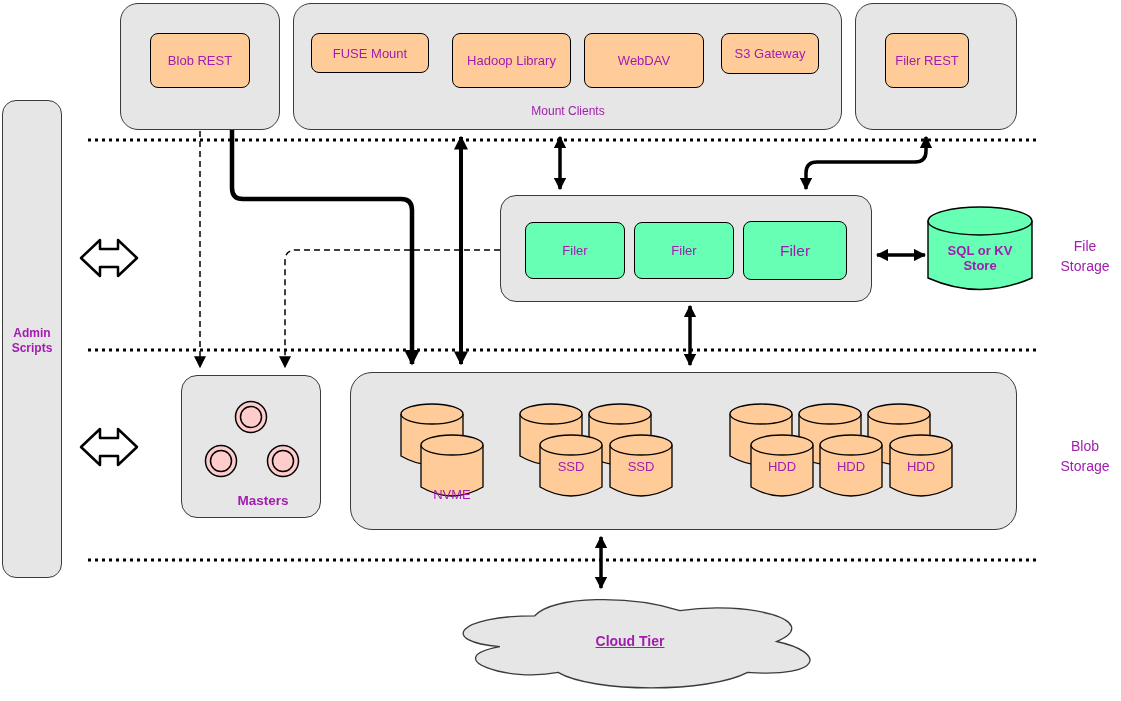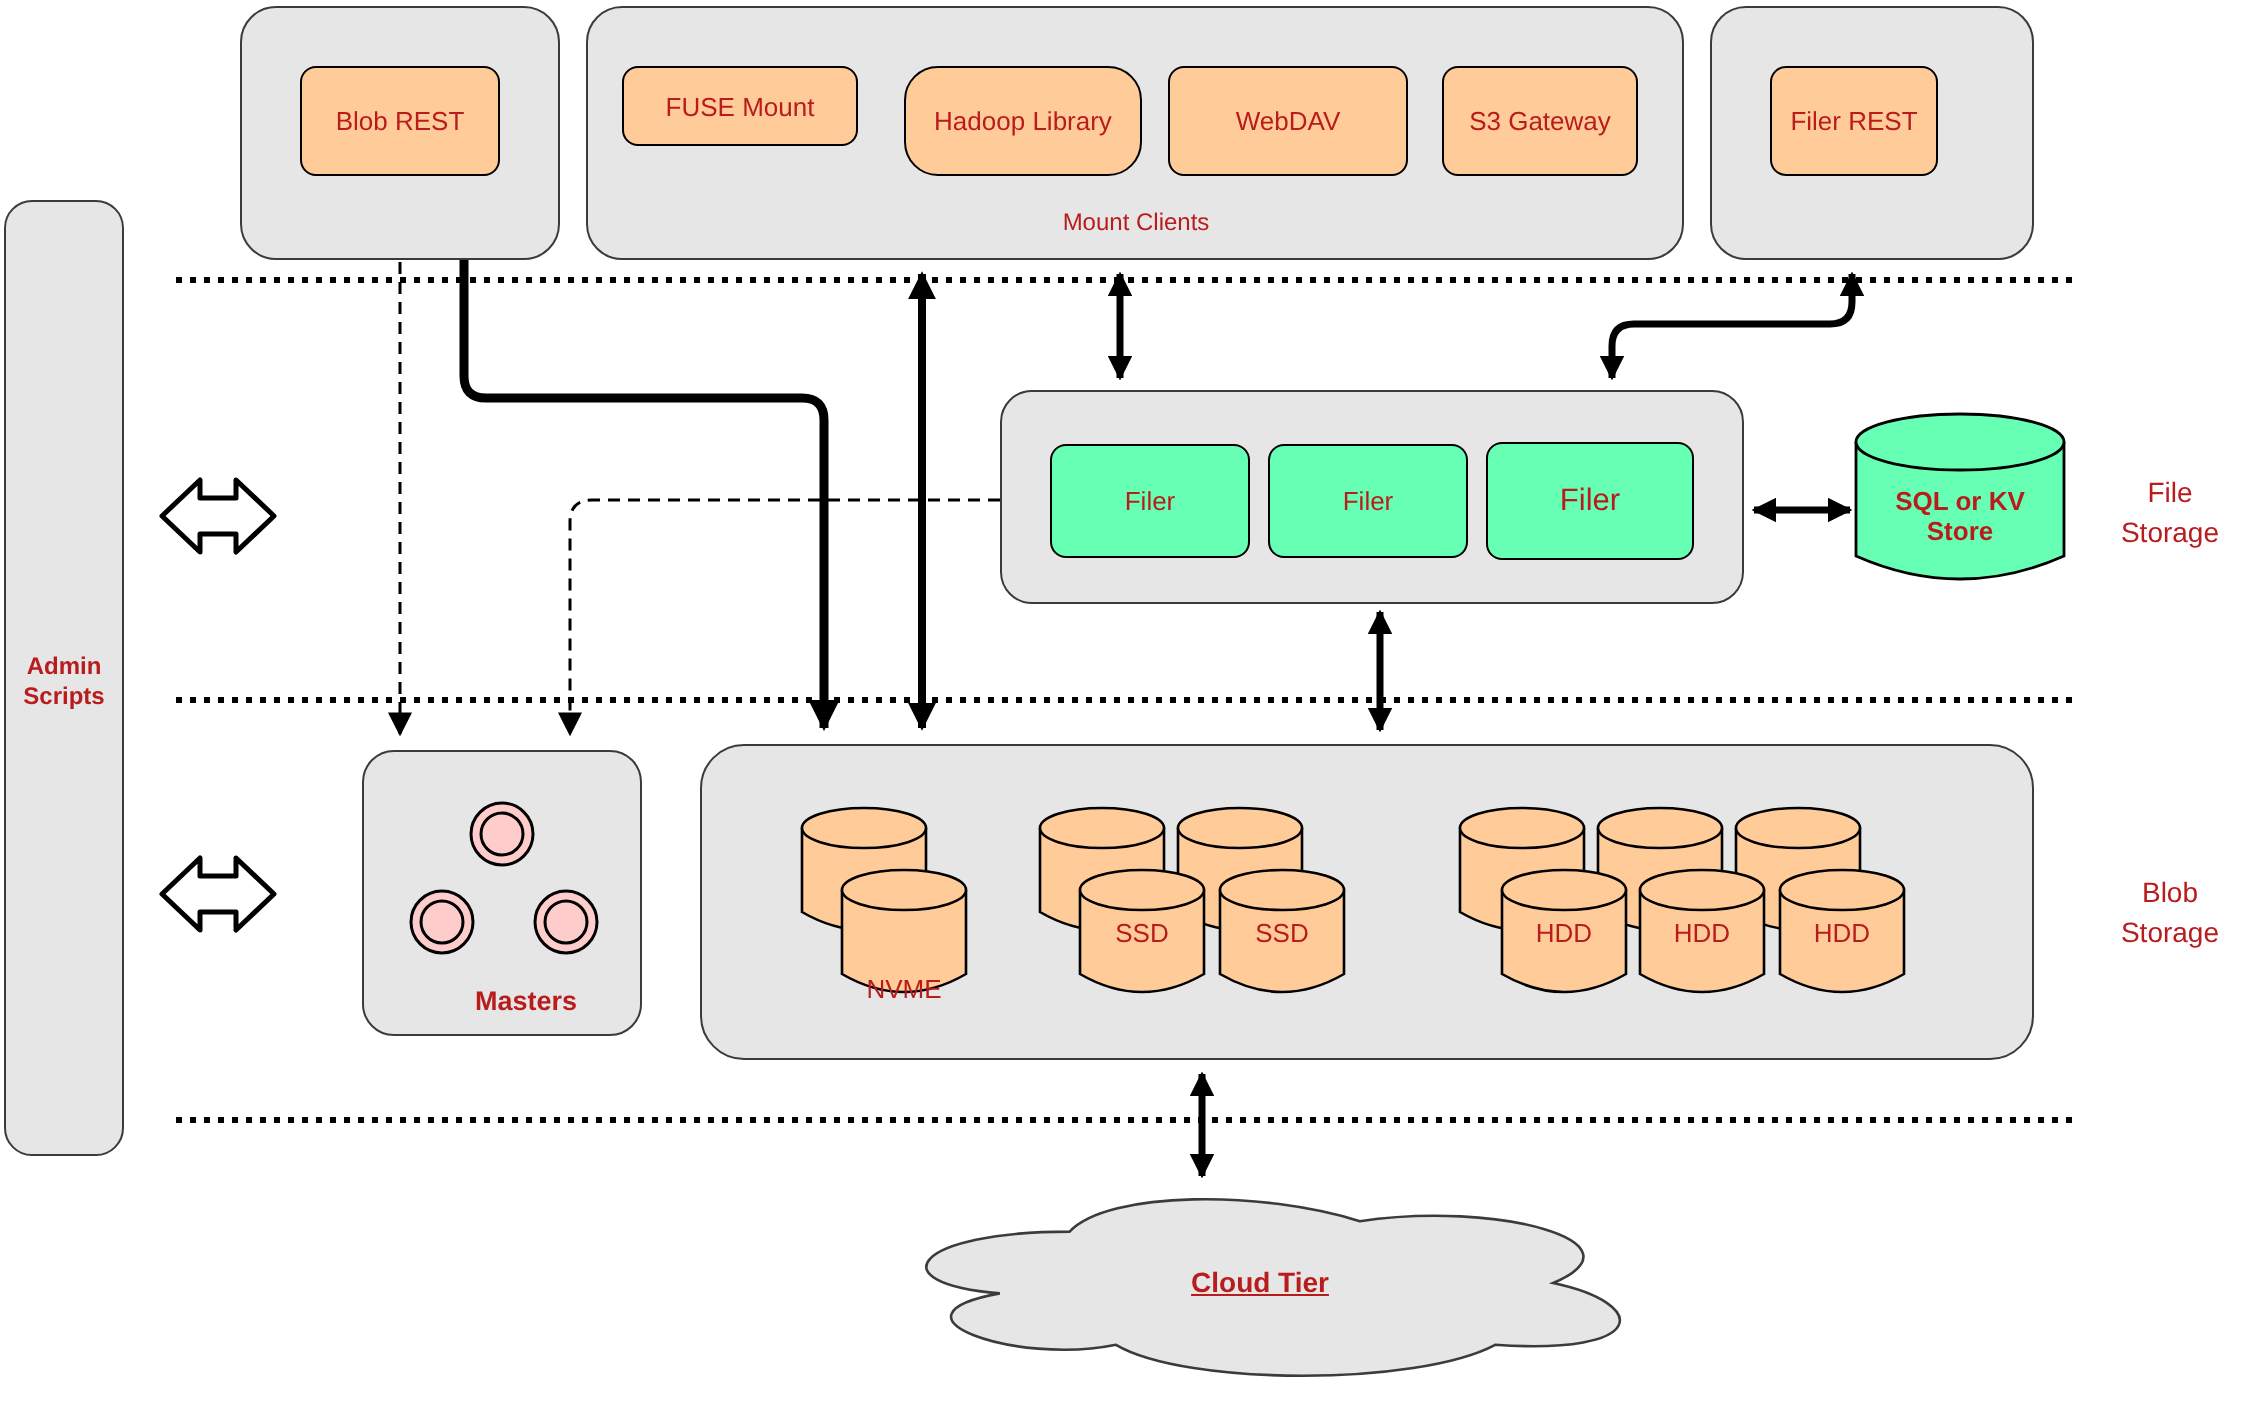--- a/index.html
+++ b/index.html
@@ -5,7 +5,7 @@
   html,body{margin:0;padding:0;background:#ffffff;}
   .canvas{
     position:relative;width:1121px;height:701px;background:#fff;overflow:hidden;
-    font-family:"Liberation Sans","DejaVu Sans",sans-serif;color:#b91c1c;
+    font-family:"Liberation Sans","DejaVu Sans",sans-serif;color:#a21caf;
   }
   .layer-svg{position:absolute;left:0;top:0;z-index:2;}
   .ctr{

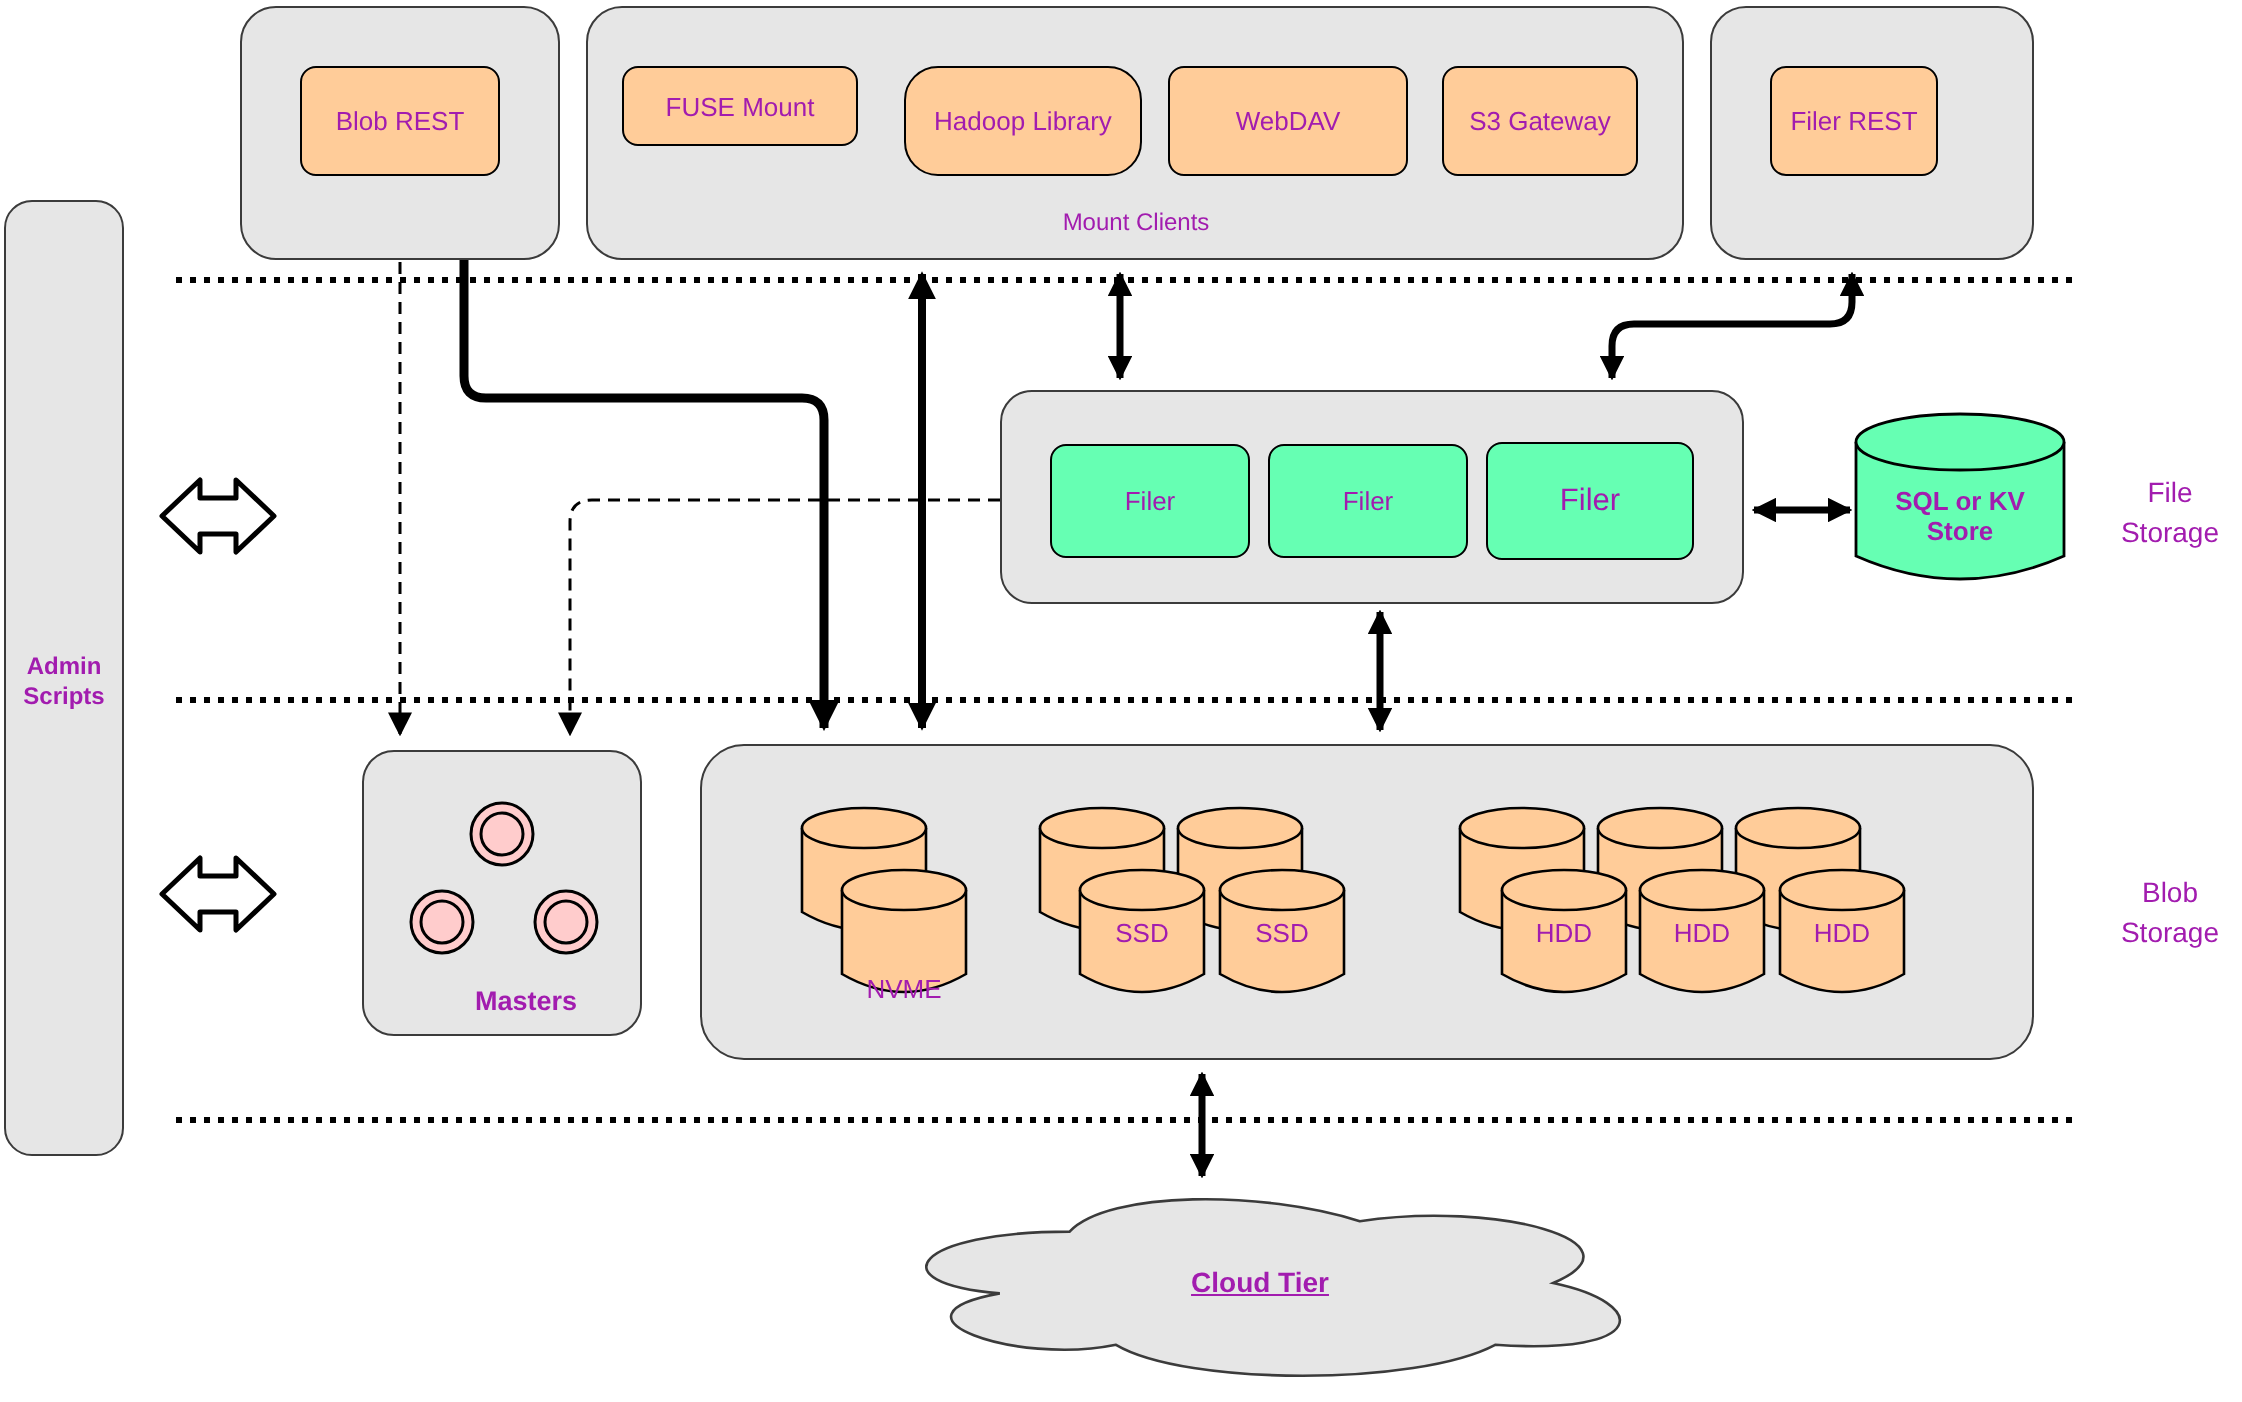--- a/index.html
+++ b/index.html
@@ -117,7 +117,7 @@
 
   <div class="obox" style="left:150px;top:33px;width:100px;height:55px;">Blob REST</div>
   <div class="obox" style="left:311px;top:33px;width:118px;height:40px;">FUSE Mount</div>
-  <div class="obox" style="left:452px;top:33px;width:119px;height:55px;border-radius:17px;">Hadoop Library</div>
+  <div class="obox" style="left:452px;top:33px;width:119px;height:55px;">Hadoop Library</div>
   <div class="obox" style="left:584px;top:33px;width:120px;height:55px;">WebDAV</div>
   <div class="obox" style="left:721px;top:33px;width:98px;height:55px;">S3 Gateway</div>
   <div class="obox" style="left:885px;top:33px;width:84px;height:55px;">Filer REST</div>

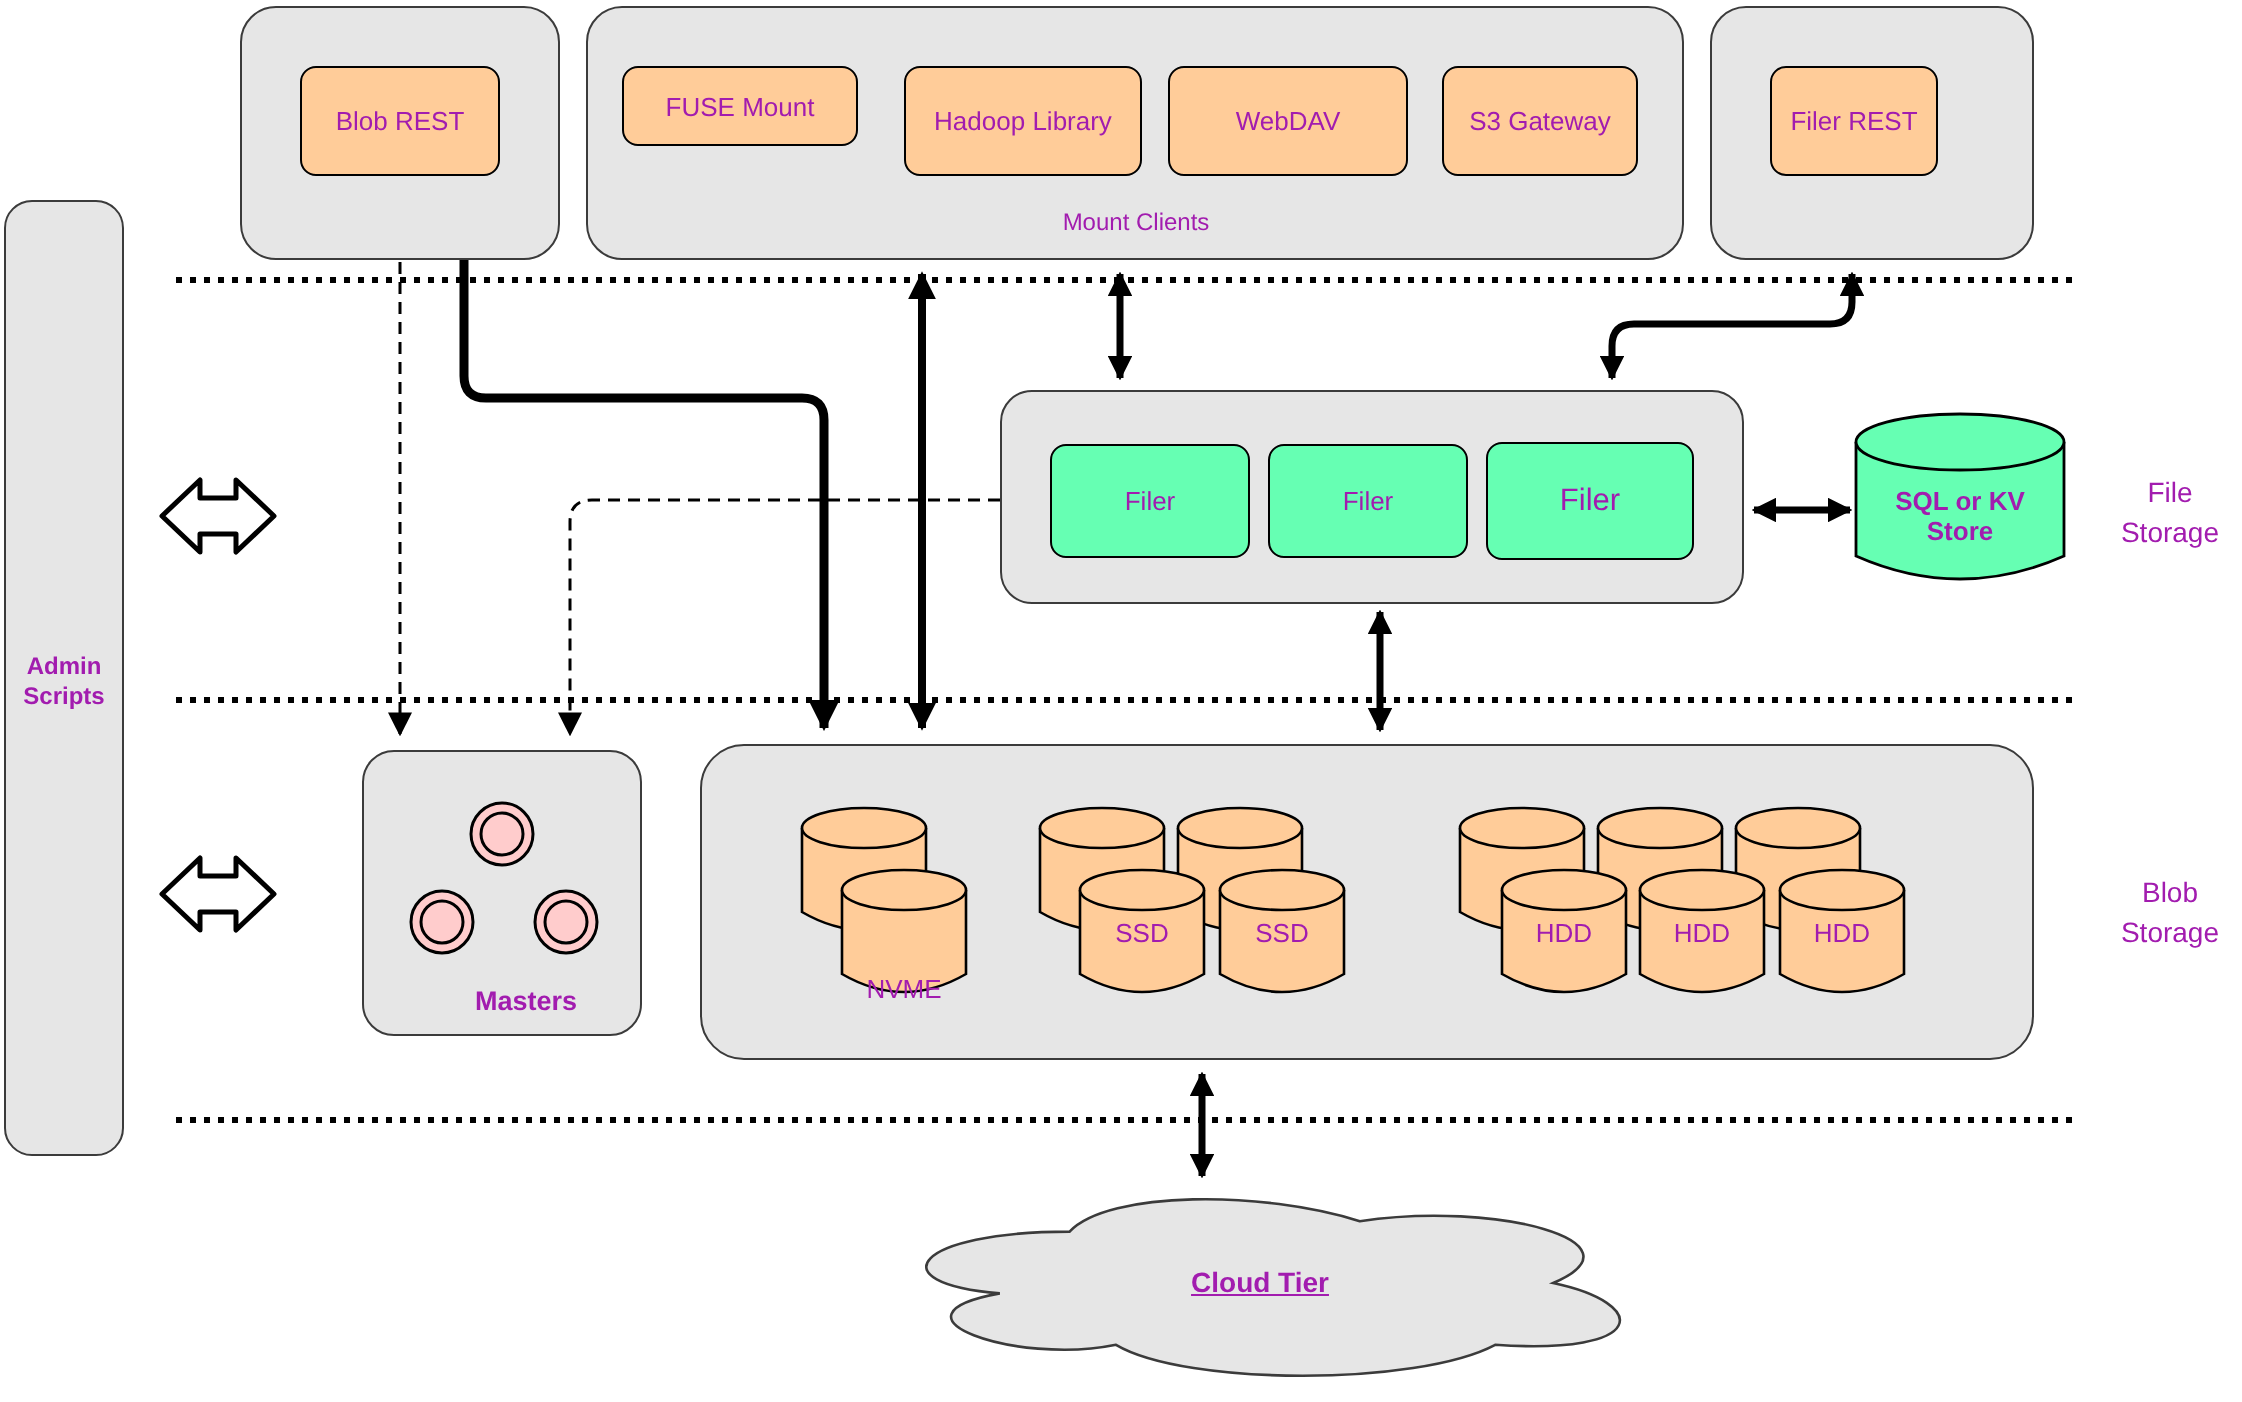--- a/index.html
+++ b/index.html
@@ -119,7 +119,7 @@
   <div class="obox" style="left:311px;top:33px;width:118px;height:40px;">FUSE Mount</div>
   <div class="obox" style="left:452px;top:33px;width:119px;height:55px;">Hadoop Library</div>
   <div class="obox" style="left:584px;top:33px;width:120px;height:55px;">WebDAV</div>
-  <div class="obox" style="left:721px;top:33px;width:98px;height:55px;">S3 Gateway</div>
+  <div class="obox" style="left:721px;top:33px;width:98px;height:41px;">S3 Gateway</div>
   <div class="obox" style="left:885px;top:33px;width:84px;height:55px;">Filer REST</div>
   <div class="lbl small" style="left:493px;top:104px;width:150px;">Mount Clients</div>
 

